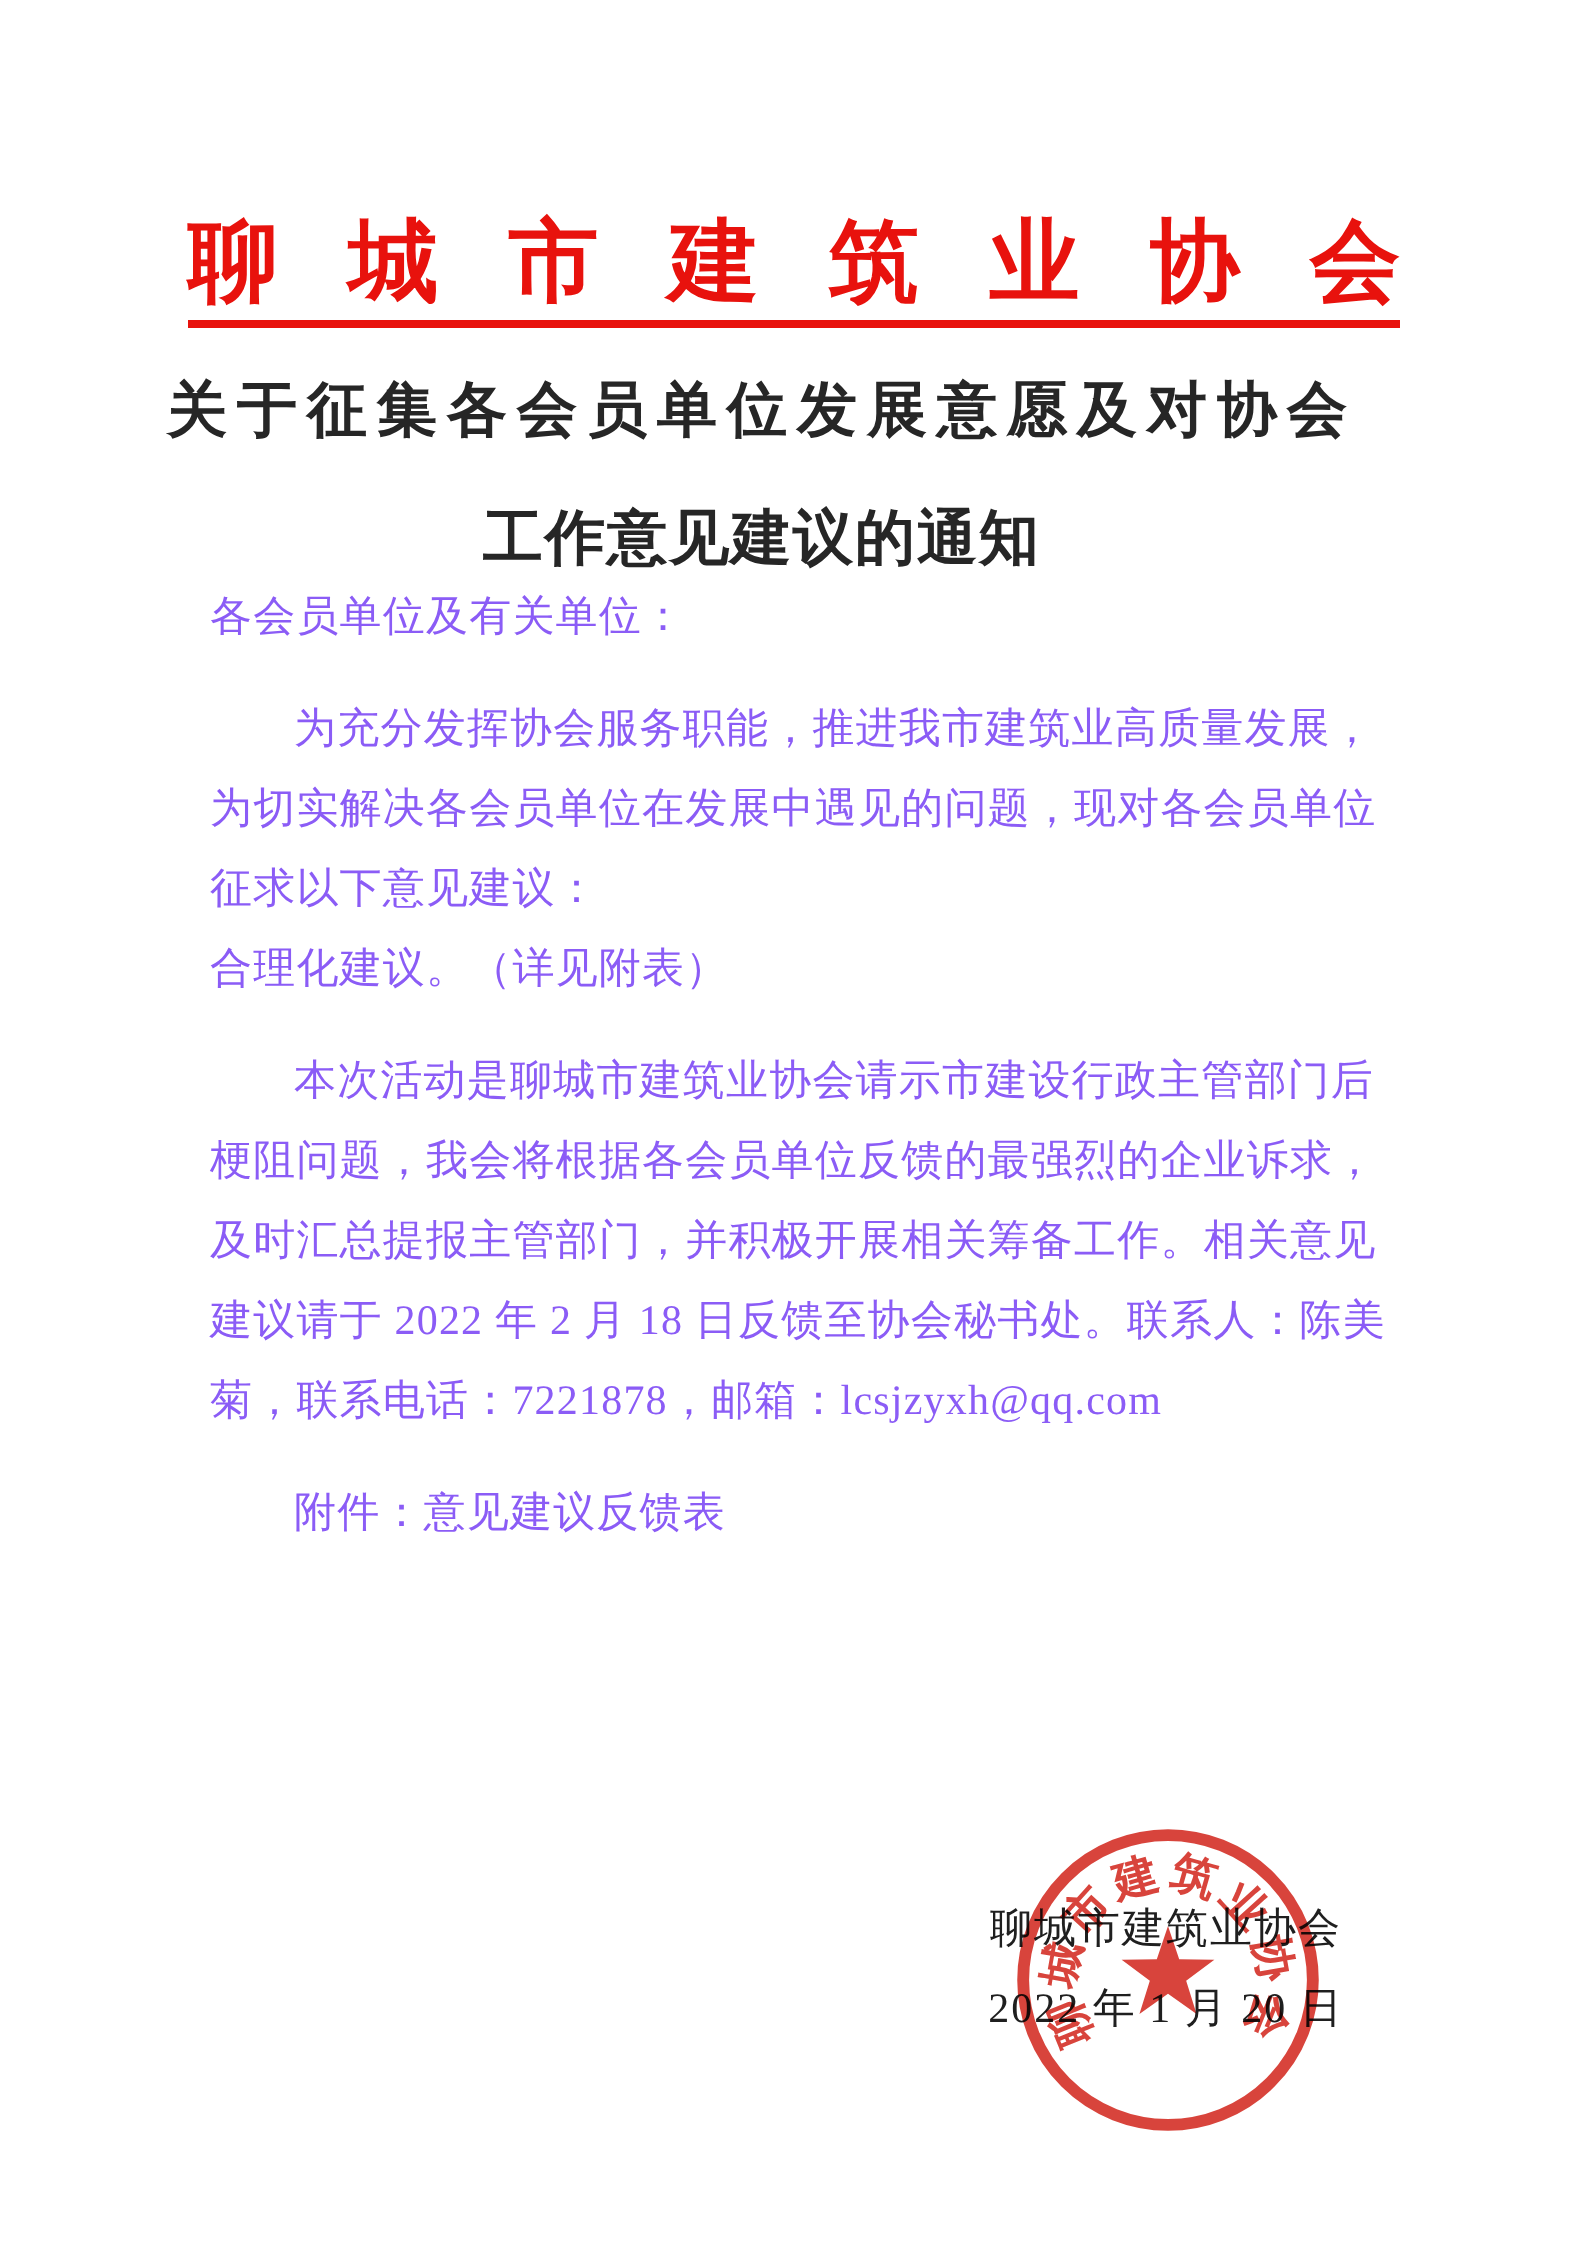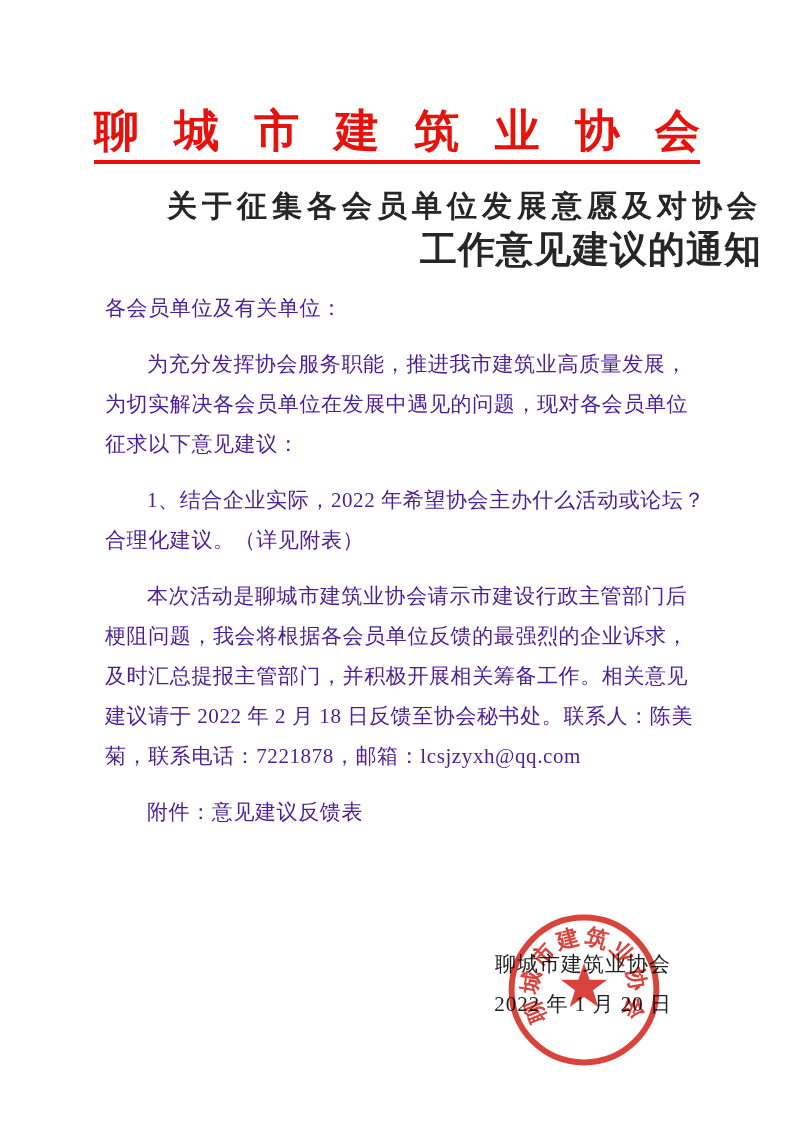--- a/index.html
+++ b/index.html
@@ -23,7 +23,7 @@
   
   .doc-title{
     position:absolute;top:184px;left:0;width:762px;
-    text-align:right;
+    text-align:center;
     font-family:"Liberation Sans","DejaVu Sans",sans-serif;
     font-weight:bold;color:#262626;
   }

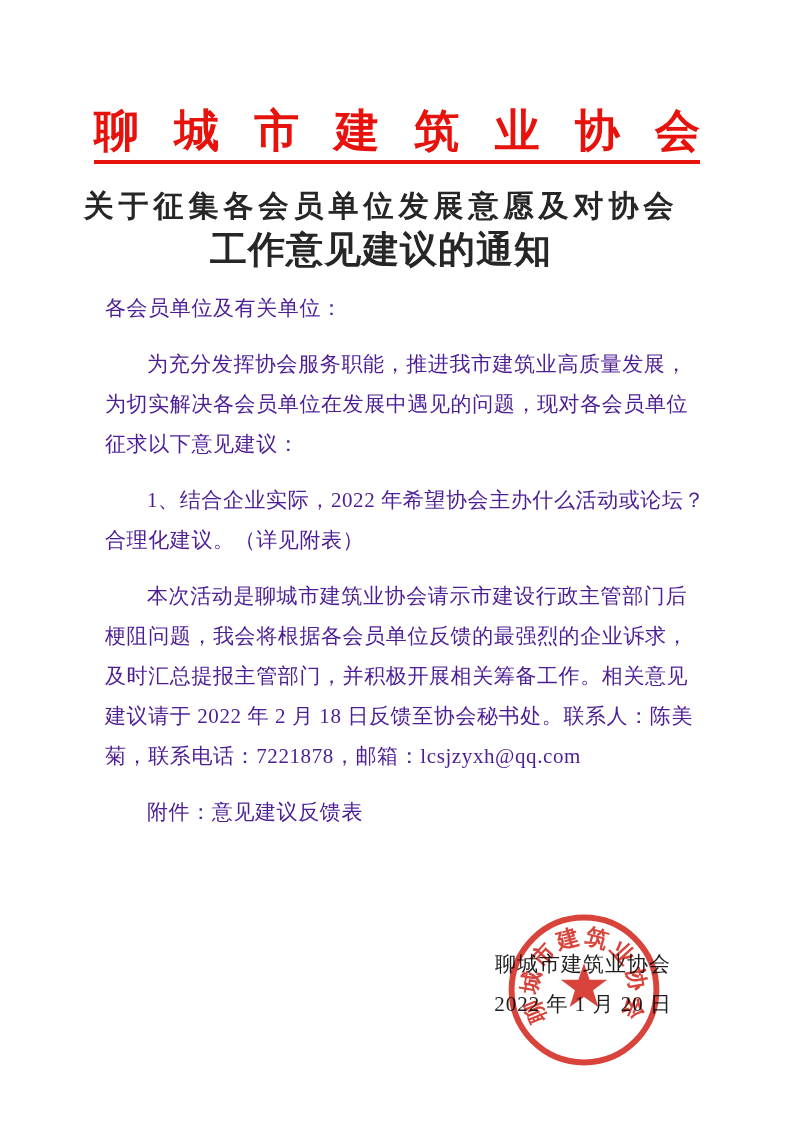--- a/index.html
+++ b/index.html
@@ -28,7 +28,7 @@
     font-weight:bold;color:#262626;
   }
   .doc-title .t1{font-size:30px;line-height:44px;letter-spacing:5px;white-space:nowrap;}
-  .doc-title .t2{font-size:37px;line-height:44px;letter-spacing:1px;white-space:nowrap;}
+  .doc-title .t2{font-size:30px;line-height:44px;letter-spacing:1px;white-space:nowrap;margin-top:20px;}
   
   .body-text{
     position:absolute;top:288px;left:105px;width:607px;

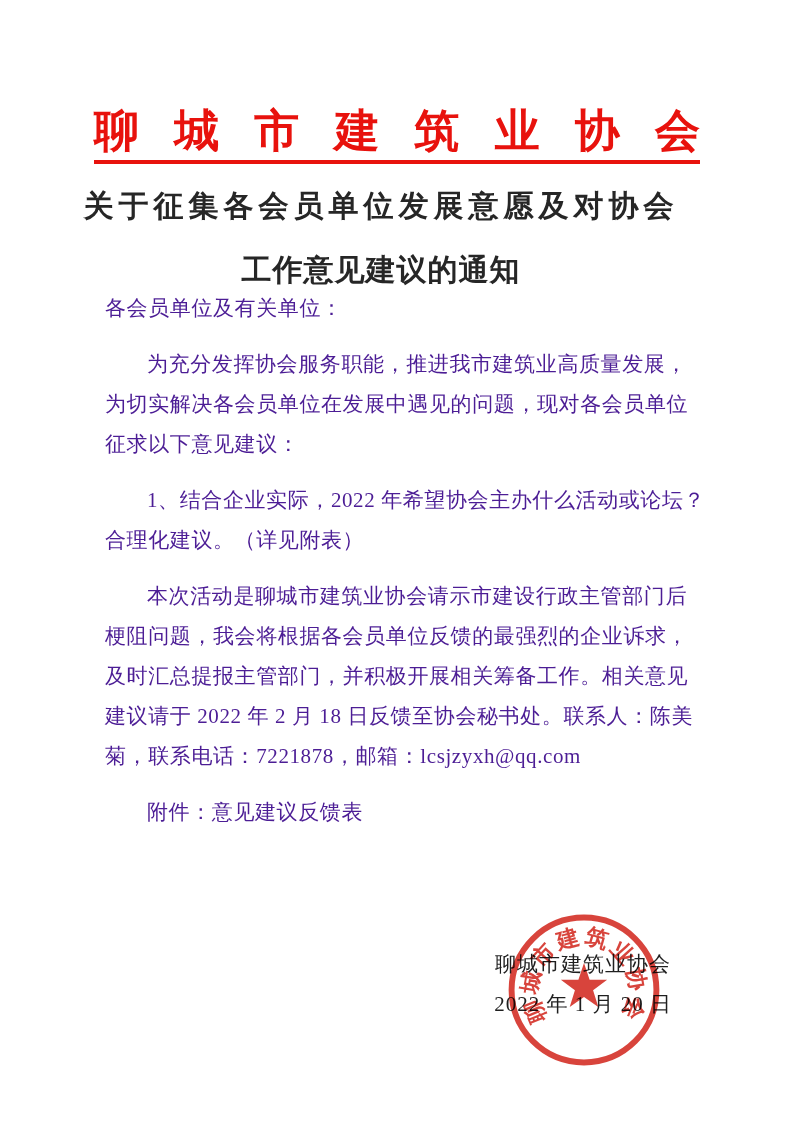--- a/index.html
+++ b/index.html
@@ -33,7 +33,7 @@
   .body-text{
     position:absolute;top:288px;left:105px;width:607px;
     font-size:21px;line-height:40px;letter-spacing:0.6px;
-    color:#4c1d95;
+    color:#8b5cf6;
   }
   .body-text .line{white-space:nowrap;}
   .body-text .line.indent{padding-left:42px;margin-top:16px;}

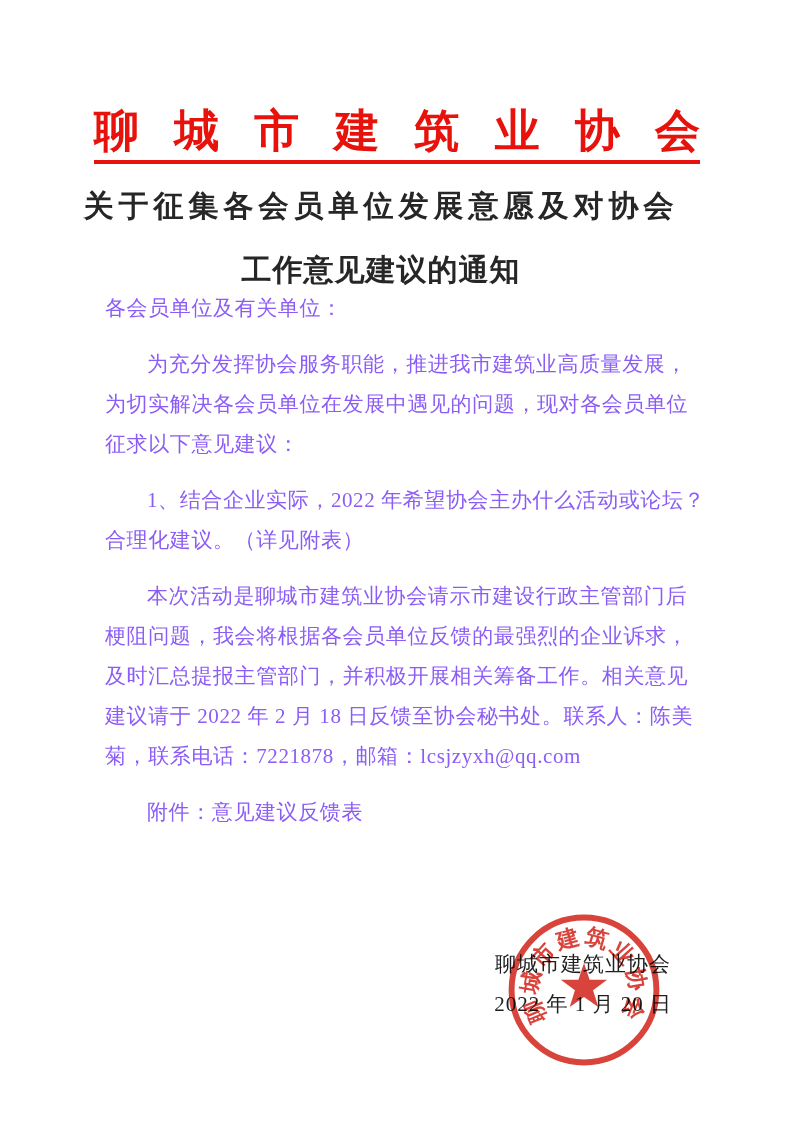--- a/index.html
+++ b/index.html
@@ -82,7 +82,6 @@
     <div class="line indent">为充分发挥协会服务职能，推进我市建筑业高质量发展，</div>
     <div class="line">为切实解决各会员单位在发展中遇见的问题，现对各会员单位</div>
     <div class="line">征求以下意见建议：</div>
-    <div class="line indent">1、结合企业实际，2022 年希望协会主办什么活动或论坛？</div>
     <div class="line">合理化建议。（详见附表）</div>
     <div class="line indent">本次活动是聊城市建筑业协会请示市建设行政主管部门后</div>
     <div class="line">梗阻问题，我会将根据各会员单位反馈的最强烈的企业诉求，</div>

